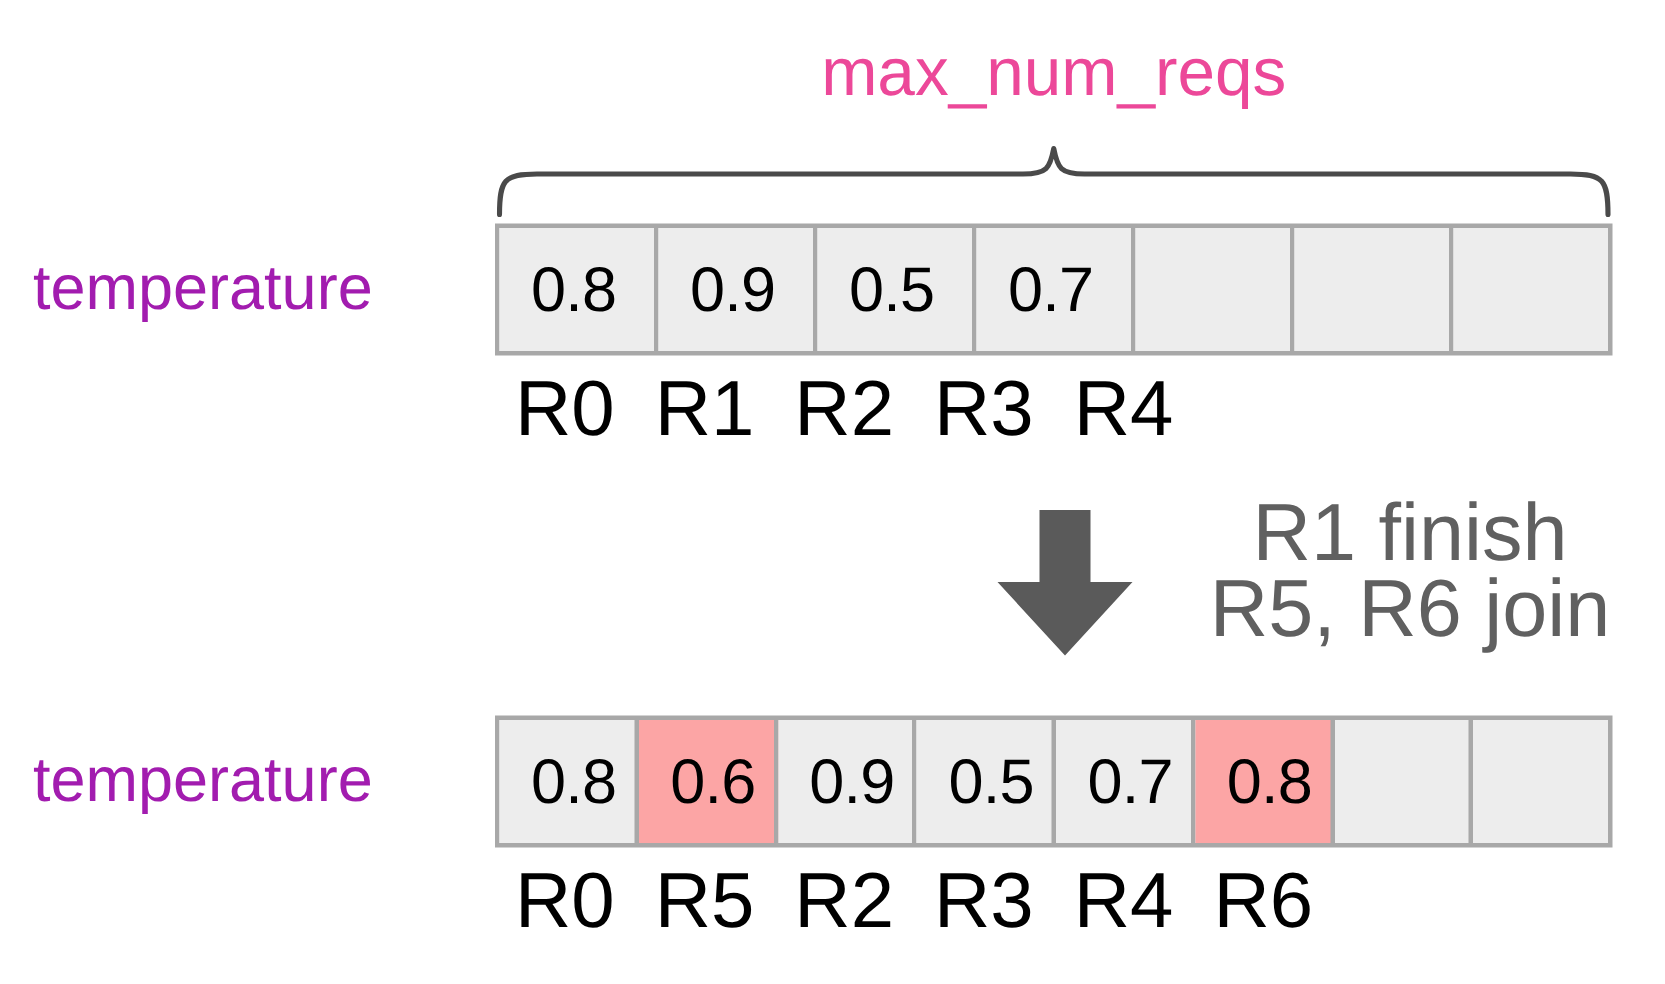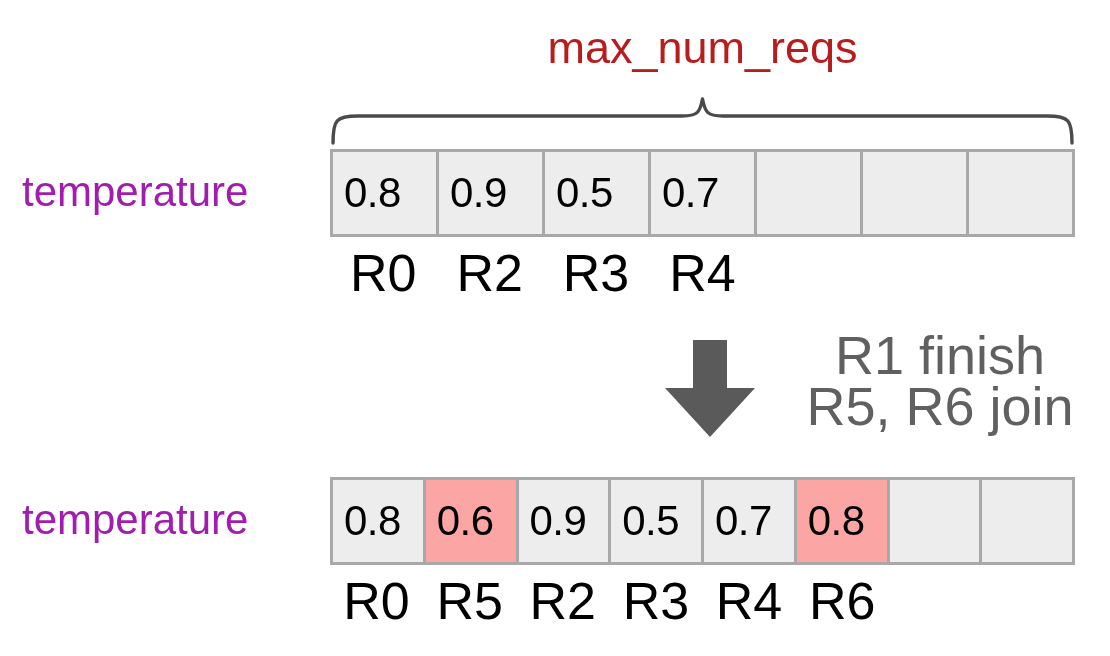--- a/index.html
+++ b/index.html
@@ -32,7 +32,7 @@
     text-align: center;
     font-size: 45px;
     line-height: 52px;
-    color: #b91c1c;
+    color: #ec4899;
     white-space: nowrap;
   }
 

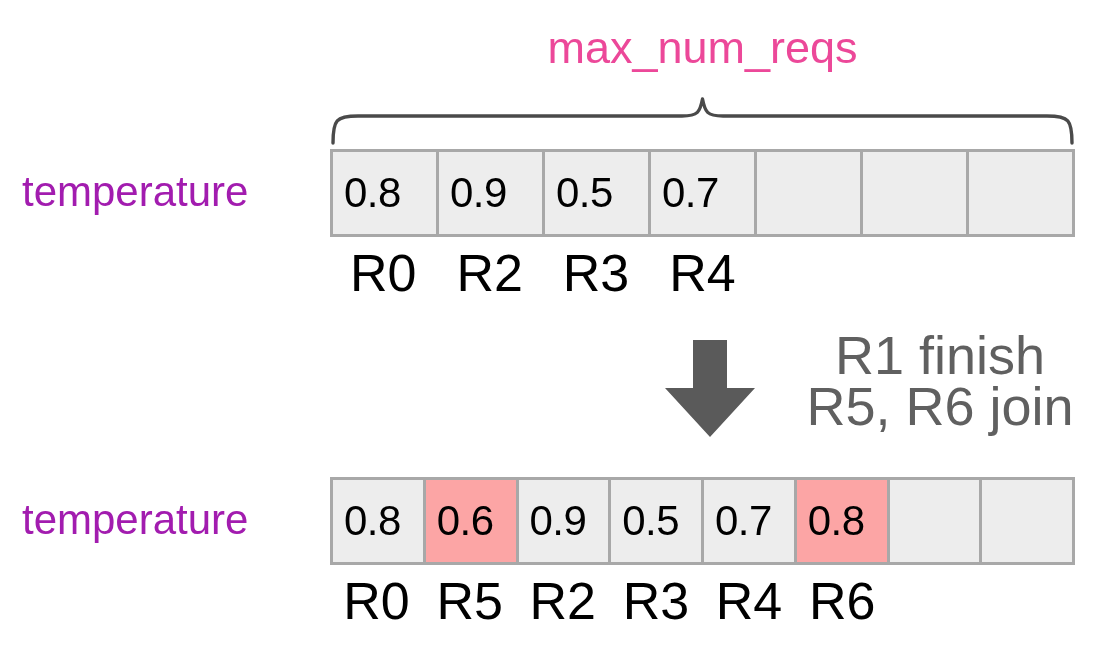--- a/index.html
+++ b/index.html
@@ -83,7 +83,7 @@
     display: flex;
     align-items: center;
     justify-content: flex-start;
-    padding-left: 11px;
+    padding-left: 21px;
     font-size: 42px;
     line-height: 44px;
     color: #000000;

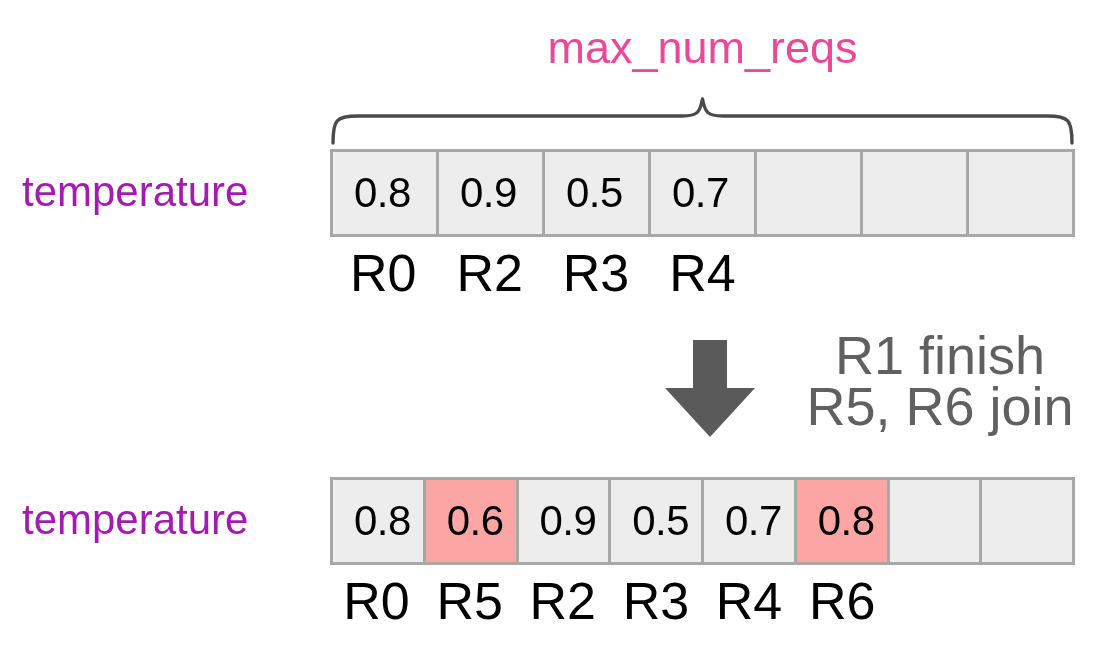--- a/index.html
+++ b/index.html
@@ -168,6 +168,7 @@
 
   <div class="ticks top">
     <div class="tick">R0</div>
+    <div class="tick">R1</div>
     <div class="tick">R2</div>
     <div class="tick">R3</div>
     <div class="tick">R4</div>

